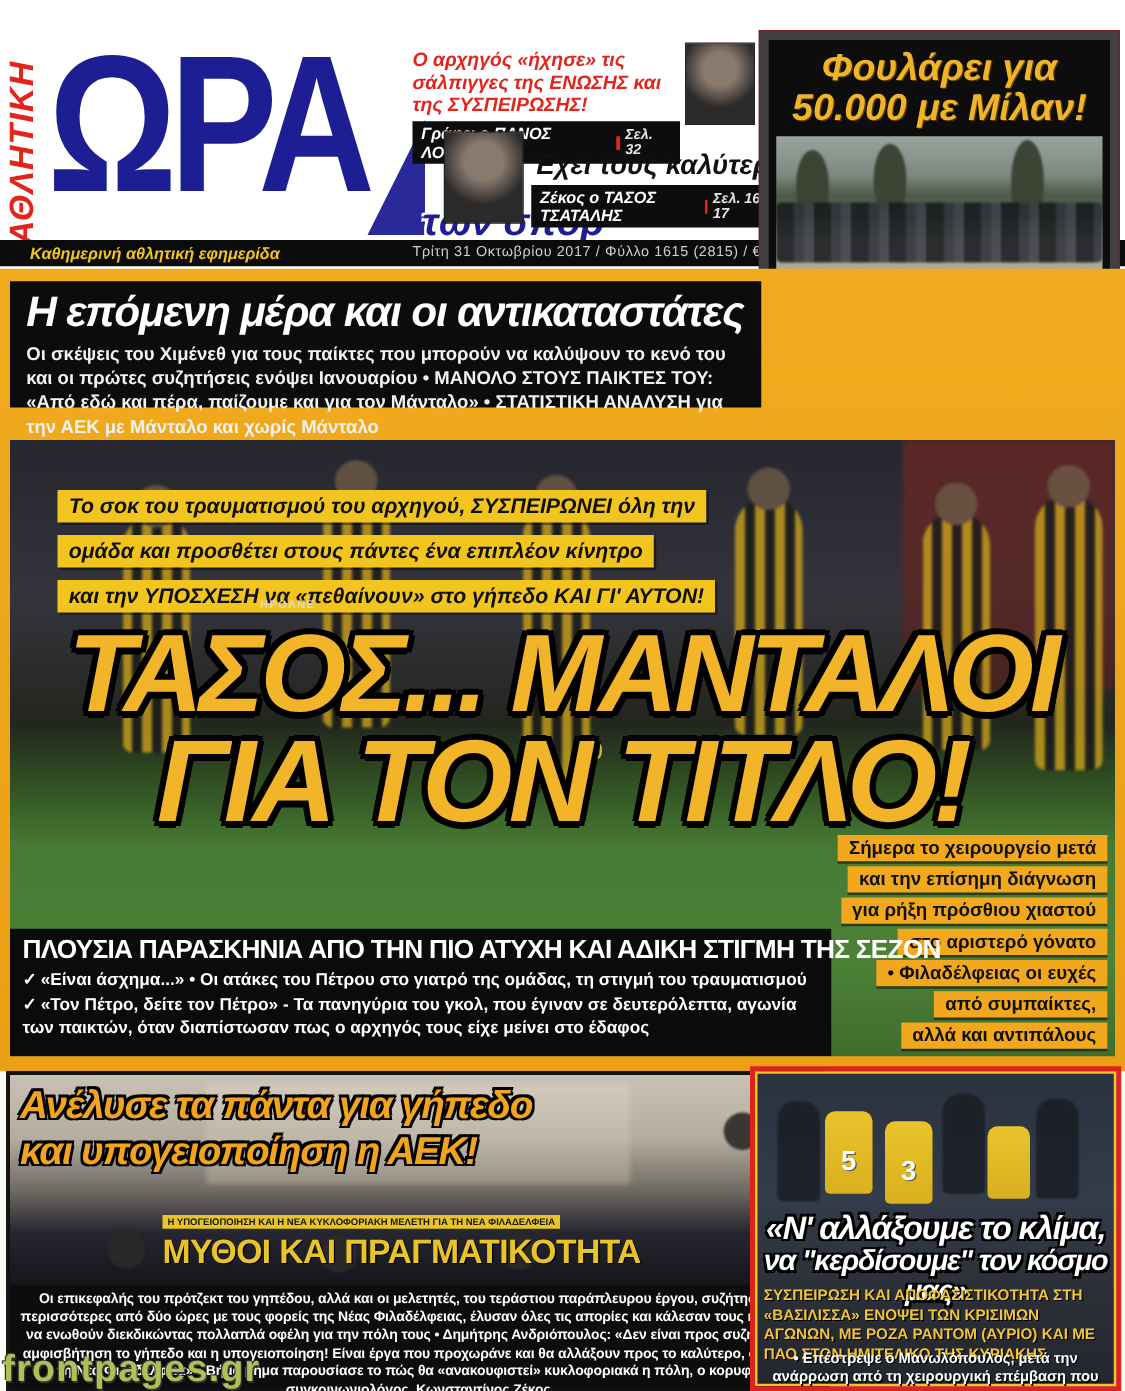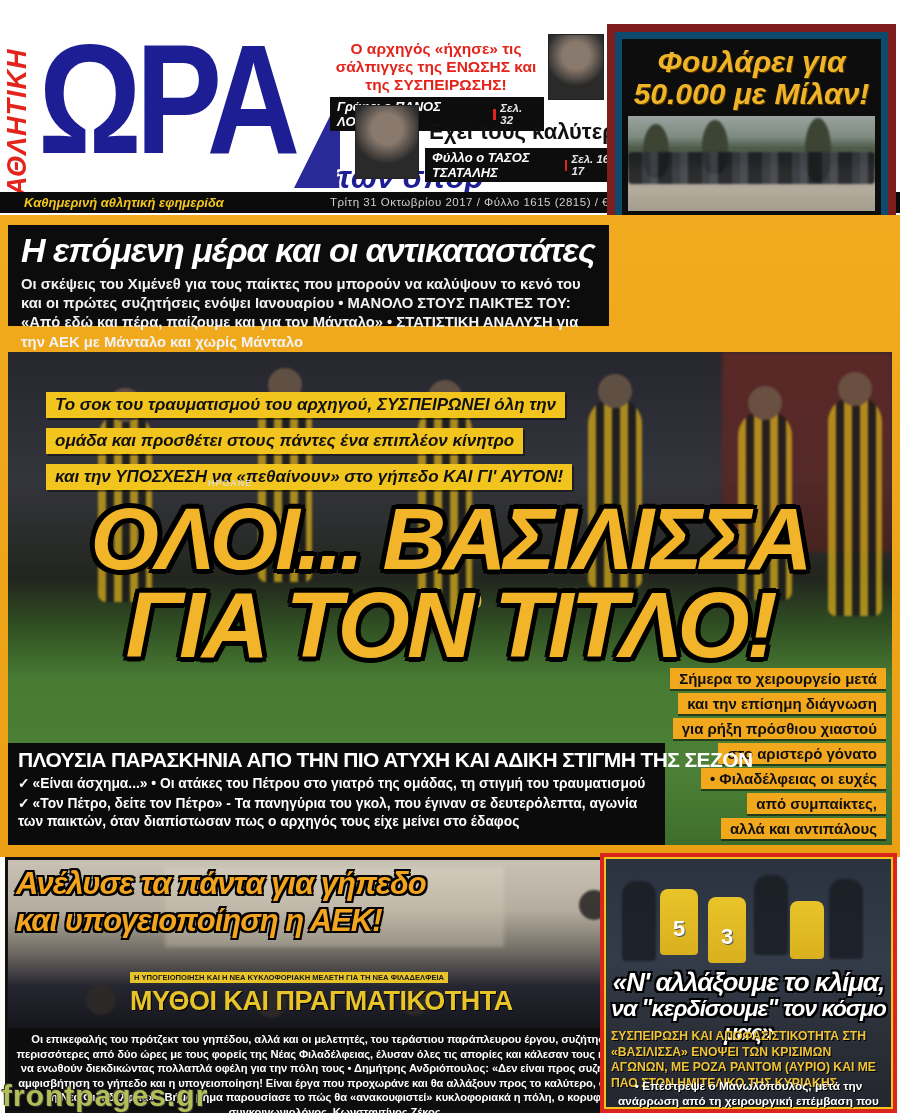--- a/index.html
+++ b/index.html
@@ -20,7 +20,7 @@
             font-style:italic;font-size:31px;
             text-shadow:2px 2px 0 #fff,-2px 2px 0 #fff,2px -2px 0 #fff,-2px -2px 0 #fff;}
   .teaser{position:absolute;}
-  .teaser-head{font-weight:bold;line-height:1.15;text-align:center;}
+  .teaser-head{font-weight:bold;font-style:italic;line-height:1.15;}
   .byline-bar{margin-top:4px;background:#0d0d0d;color:#fff;font-weight:bold;font-size:13px;
               display:flex;align-items:center;justify-content:space-between;
               padding:2px 7px;font-style:italic;}

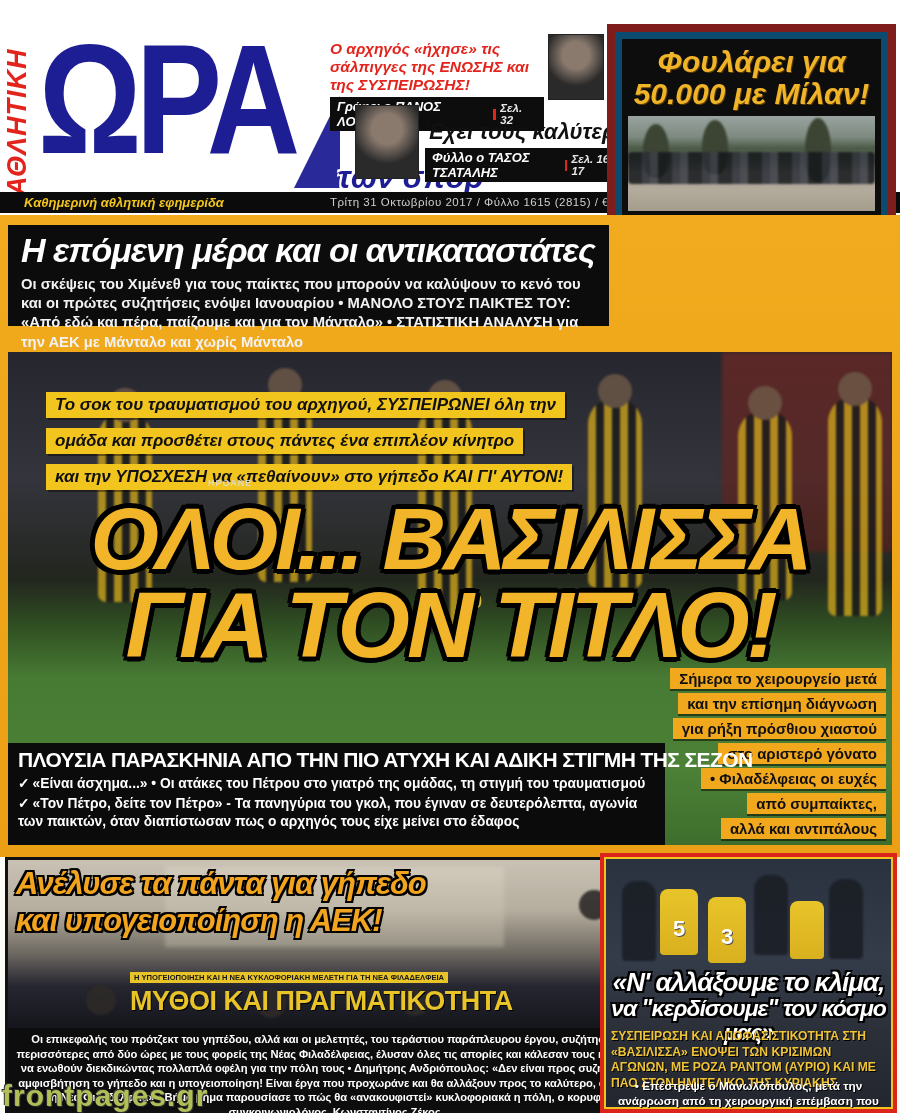--- a/index.html
+++ b/index.html
@@ -36,7 +36,7 @@
 
   
   .ticket{position:absolute;left:607px;top:24px;width:289px;height:328px;
-          border:8px solid #7f1d1d;background:#0c4a6e;box-sizing:border-box;padding:7px;}
+          border:1px solid #7f1d1d;background:#404040;box-sizing:border-box;padding:7px;}
   .ticket-in{background:#0d0d0d;width:100%;height:100%;box-sizing:border-box;
              display:flex;flex-direction:column;}
   .ticket-head{color:#f0b429;font-weight:800;font-style:italic;text-align:center;

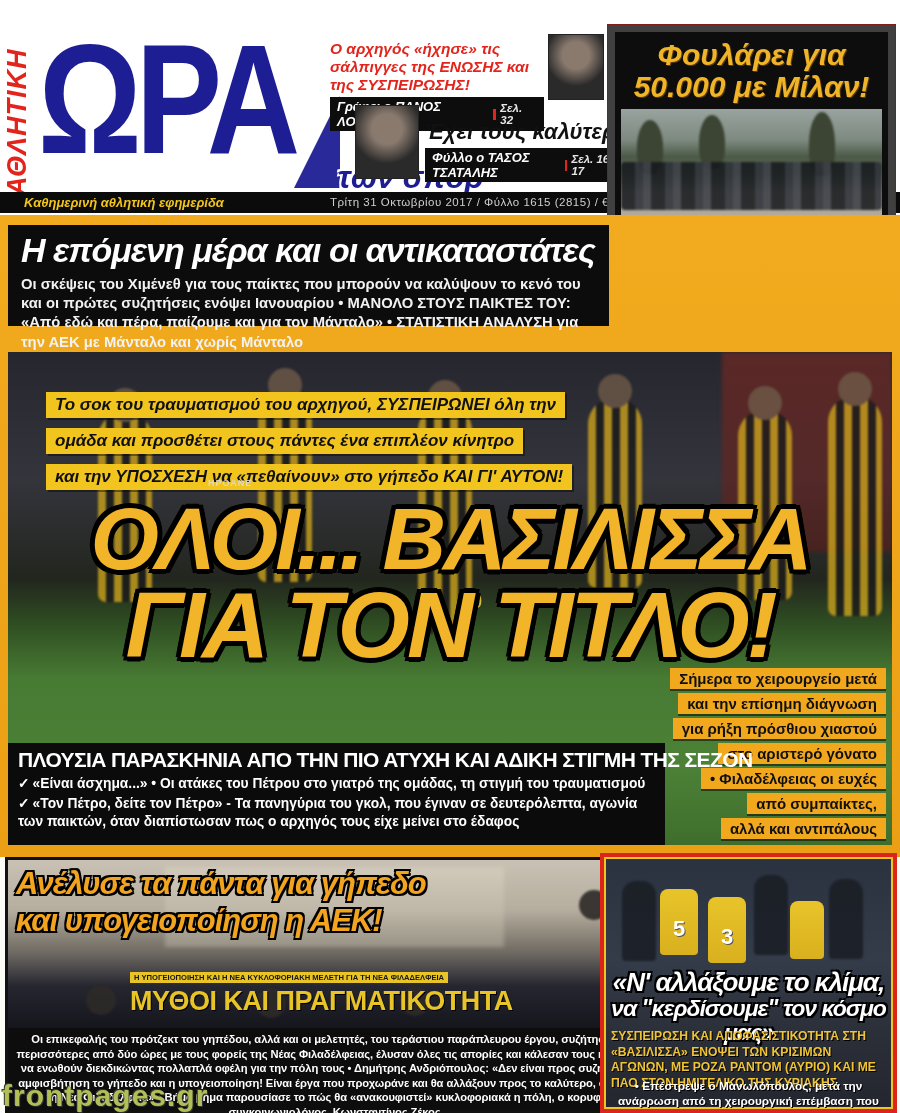--- a/index.html
+++ b/index.html
@@ -172,7 +172,7 @@
       <div style="margin-left:70px;">
         <div class="teaser-head" style="color:#111;font-size:22px;margin-top:14px;white-space:nowrap;">Έχει τους καλύτερους</div>
         <div class="byline-bar">
-          <span>Φύλλο ο ΤΑΣΟΣ ΤΣΑΤΑΛΗΣ</span>
+          <span>Ζέκος ο ΤΑΣΟΣ ΤΣΑΤΑΛΗΣ</span>
           <span class="page-ref">
             <span class="page-tick"></span>
             <span>Σελ. 16-17</span>

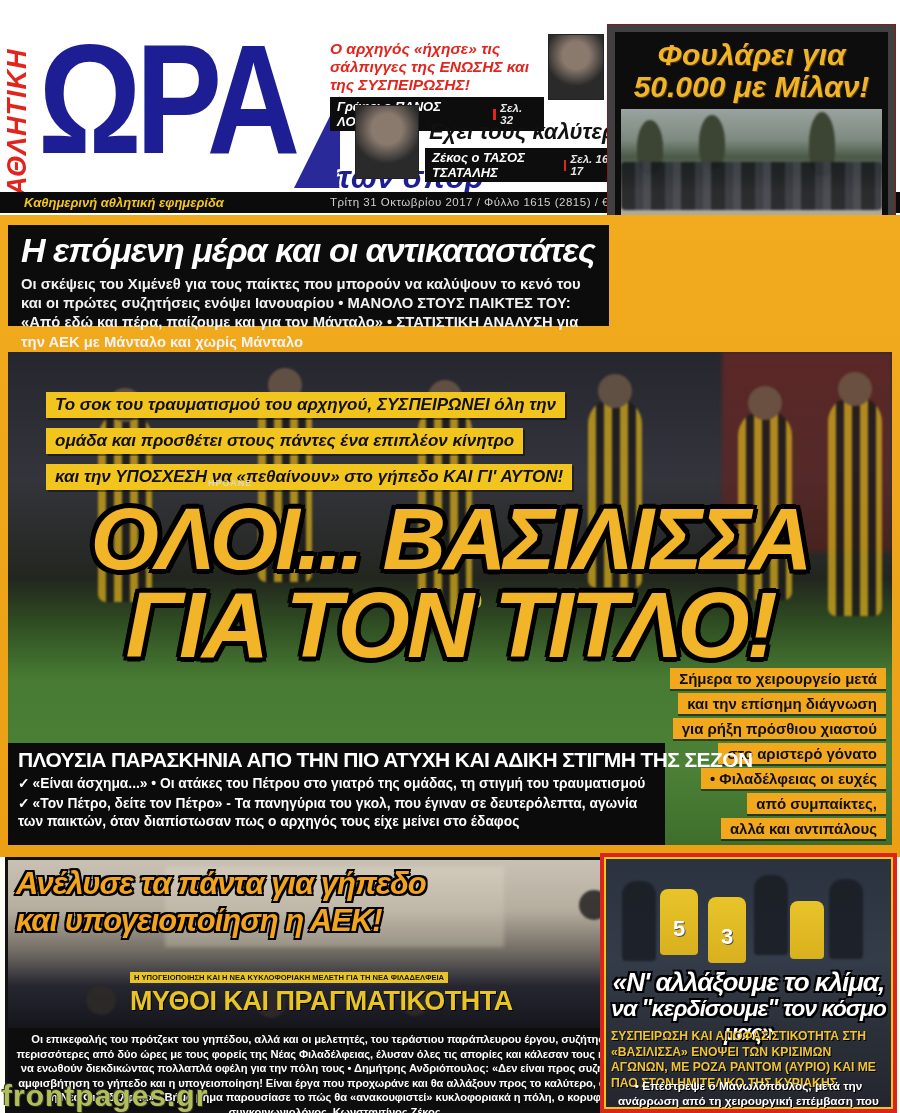--- a/index.html
+++ b/index.html
@@ -230,7 +230,7 @@
       <div class="jersey20">20</div>
 
       <div class="mega">
-        <div class="mega-l1">ΟΛΟΙ... ΒΑΣΙΛΙΣΣΑ</div>
+        <div class="mega-l1">ΤΑΣΟΣ... ΜΑΝΤΑΛΟΙ</div>
         <div class="mega-l2">ΓΙΑ ΤΟΝ ΤΙΤΛΟ!</div>
       </div>
 

